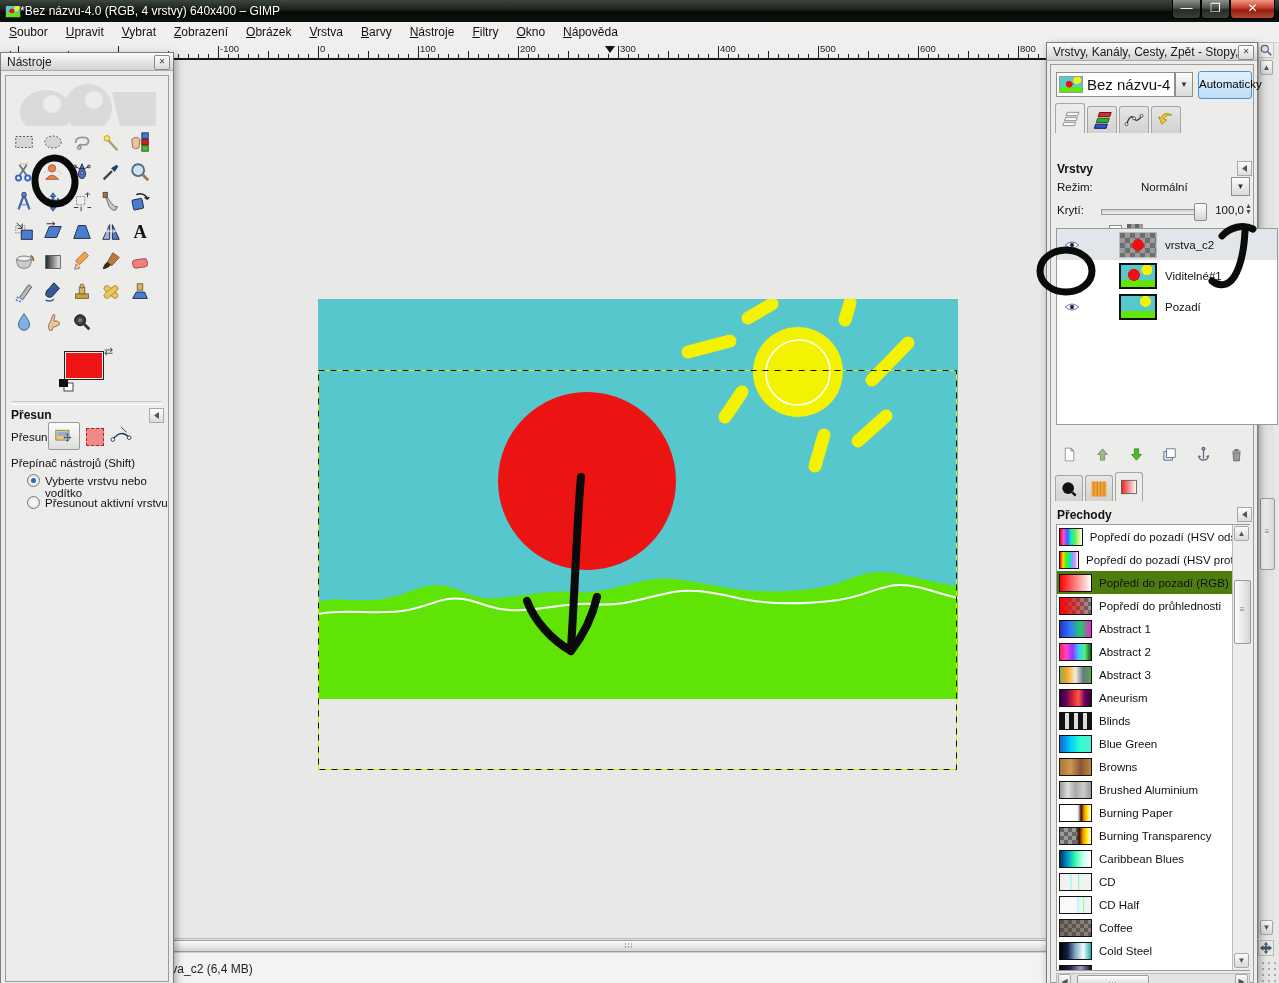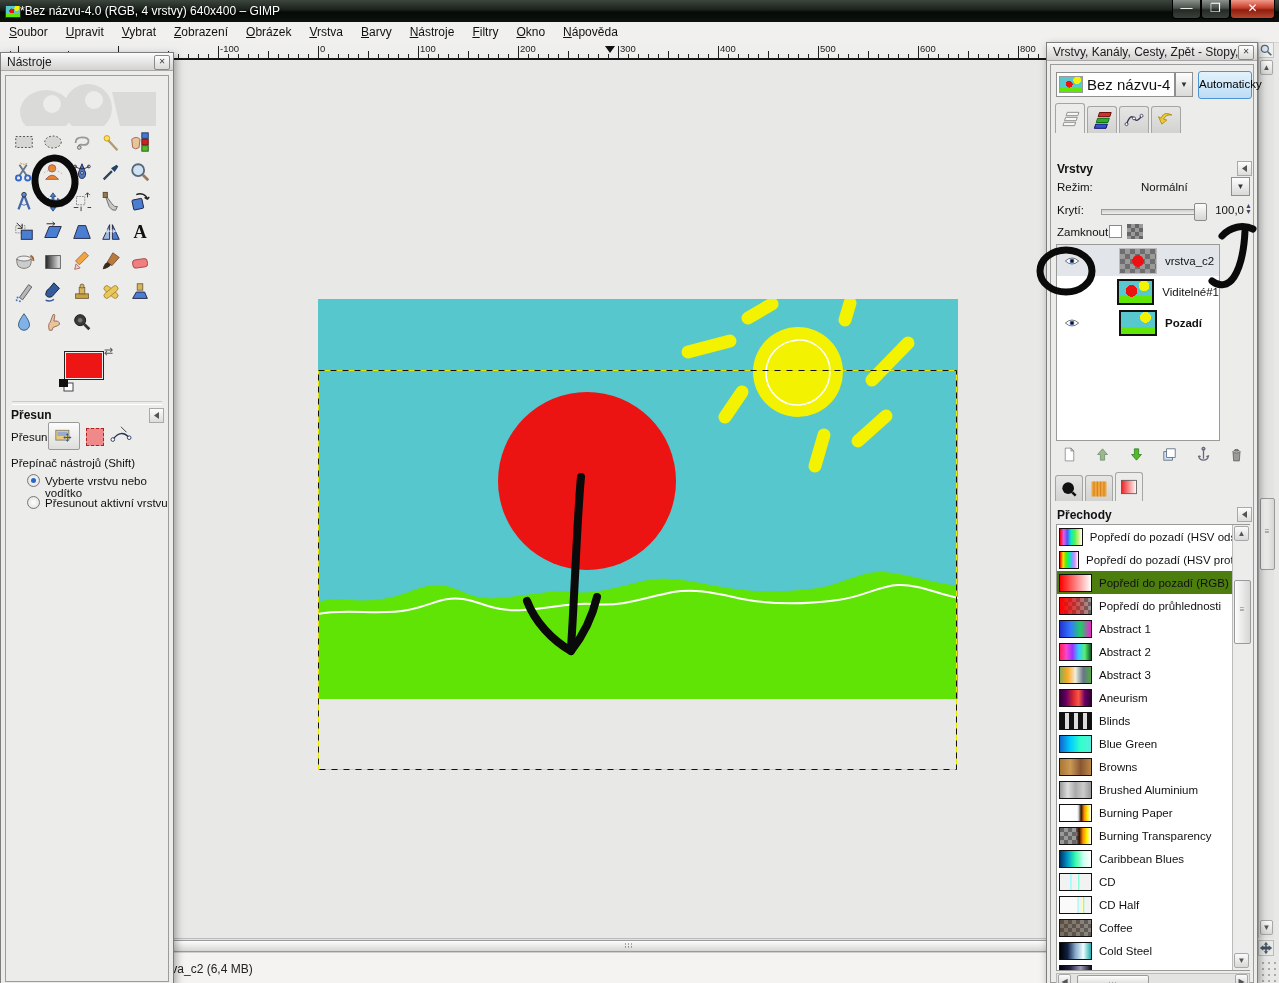--- a/index.html
+++ b/index.html
@@ -544,7 +544,7 @@
       <div class="abs flabel" style="left:6px;top:161px;">Zamknout:</div>
       <div class="abs checkbox" style="left:58px;top:160px;"></div>
       <div class="abs" style="left:76px;top:159px;width:16px;height:15px;background:repeating-conic-gradient(#9a9a9a 0% 25%, #666 0% 50%) 0 0 / 8px 8px;"></div>
-      <div class="abs sunken" id="layer-list" style="left:5px;top:179px;width:164px;height:197px;overflow:hidden;">
+      <div class="abs sunken" id="layer-list" style="left:5px;top:163px;width:222px;height:197px;overflow:hidden;">
           <div class="layer-row sel">
             <span style="width: 30px; display: flex; justify-content: center;">
               <svg width="16" height="16" viewBox="0 0 24 24">

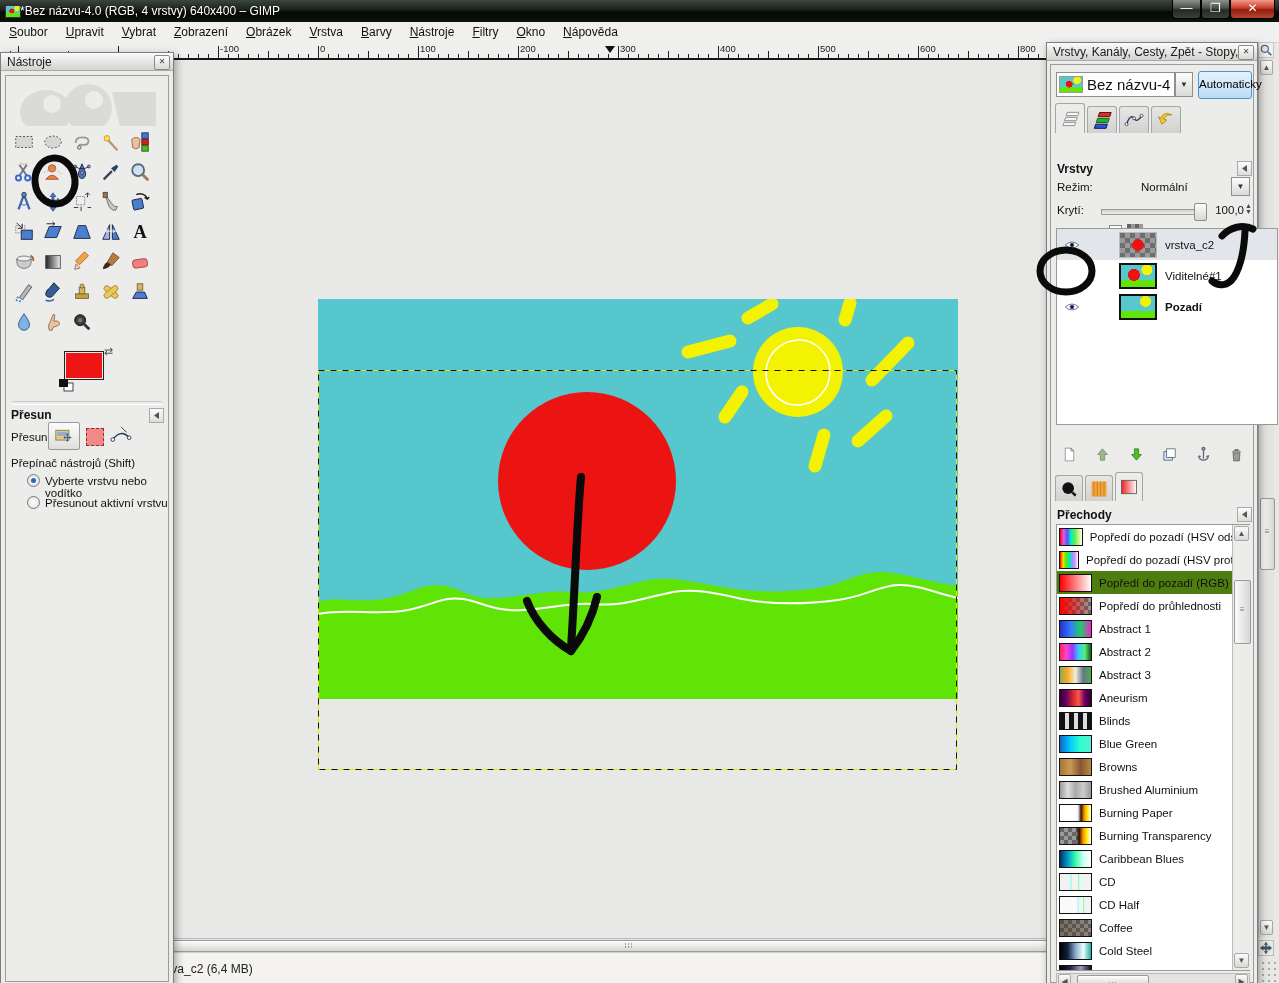--- a/index.html
+++ b/index.html
@@ -573,7 +573,7 @@
             </span>
             <span style="width: 32px;"></span>
             <div class="lthumb scene"></div>
-            <span class="lname" style="font-weight: bold;">Pozadí</span>
+            <span class="lname" style="font-weight: normal;">Pozadí</span>
           </div>
         </div>
       <div class="abs" id="layer-btns" style="left:5px;top:379px;width:194px;display:flex;justify-content:space-between;">

